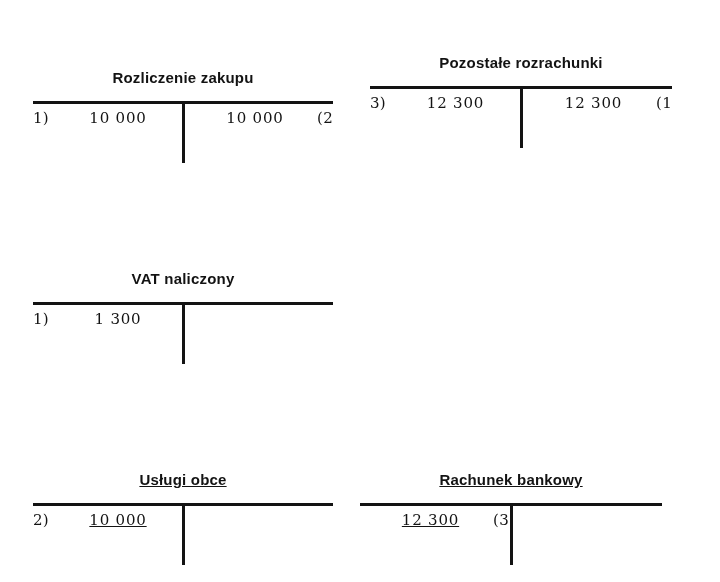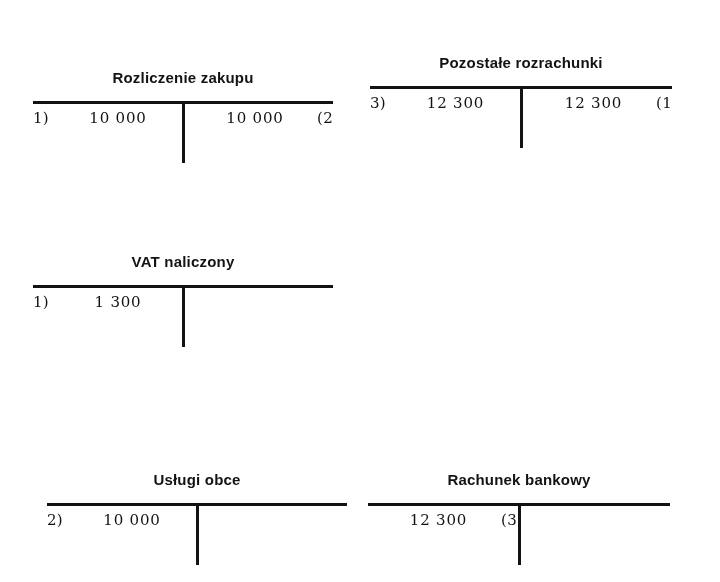--- a/index.html
+++ b/index.html
@@ -75,7 +75,7 @@
   
   #acc-0 { left: 33px;  top: 36px;  width: 300px; }
   #acc-1 { left: 370px; top: 21px;  width: 302px; }
-  #acc-2 { left: 33px;  top: 220px; width: 300px; }
+  #acc-2 { left: 33px;  top: 237px; width: 300px; }
   #acc-3 { left: 47px;  top: 438px; width: 300px; }
   #acc-4 { left: 368px; top: 438px; width: 302px; }
 </style>

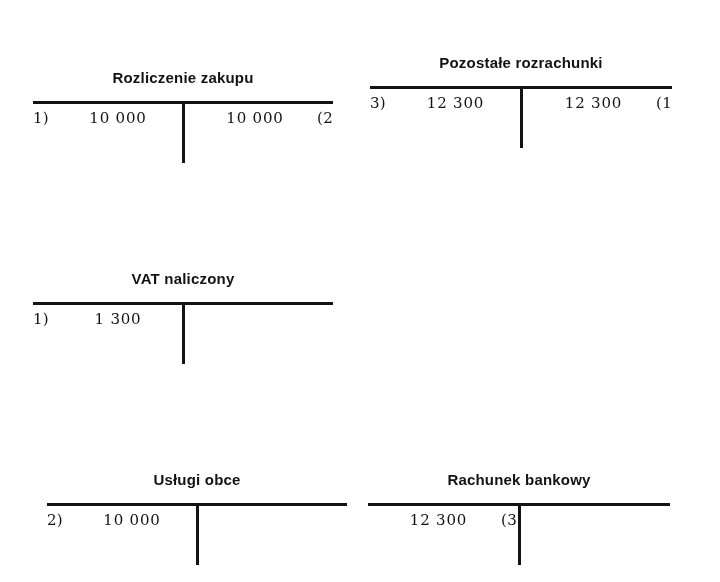--- a/index.html
+++ b/index.html
@@ -76,7 +76,7 @@
   #acc-0 { left: 33px;  top: 36px;  width: 300px; }
   #acc-1 { left: 370px; top: 21px;  width: 302px; }
   #acc-2 { left: 33px;  top: 237px; width: 300px; }
-  #acc-3 { left: 47px;  top: 438px; width: 300px; }
+  #acc-3 { left: 33px;  top: 438px; width: 300px; text-decoration: underline; }
   #acc-4 { left: 368px; top: 438px; width: 302px; }
 </style>
 </head>

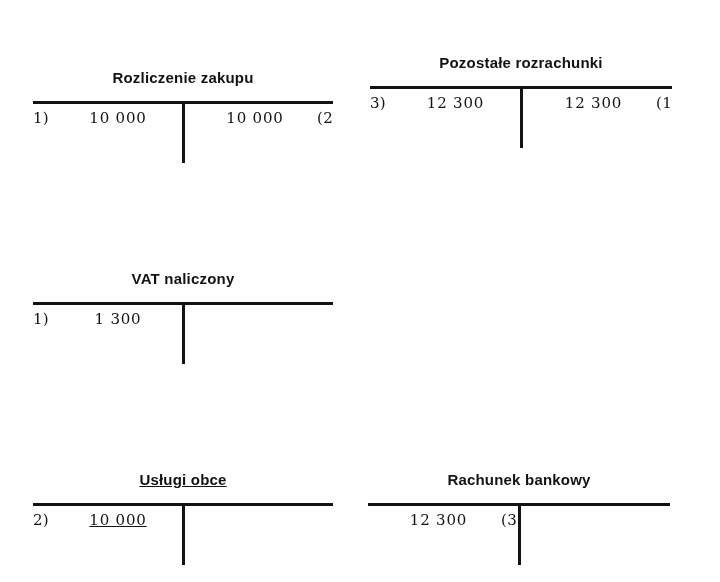--- a/index.html
+++ b/index.html
@@ -77,7 +77,7 @@
   #acc-1 { left: 370px; top: 21px;  width: 302px; }
   #acc-2 { left: 33px;  top: 237px; width: 300px; }
   #acc-3 { left: 33px;  top: 438px; width: 300px; text-decoration: underline; }
-  #acc-4 { left: 368px; top: 438px; width: 302px; }
+  #acc-4 { left: 360px; top: 438px; width: 302px; text-decoration: underline; }
 </style>
 </head>
 <body>

